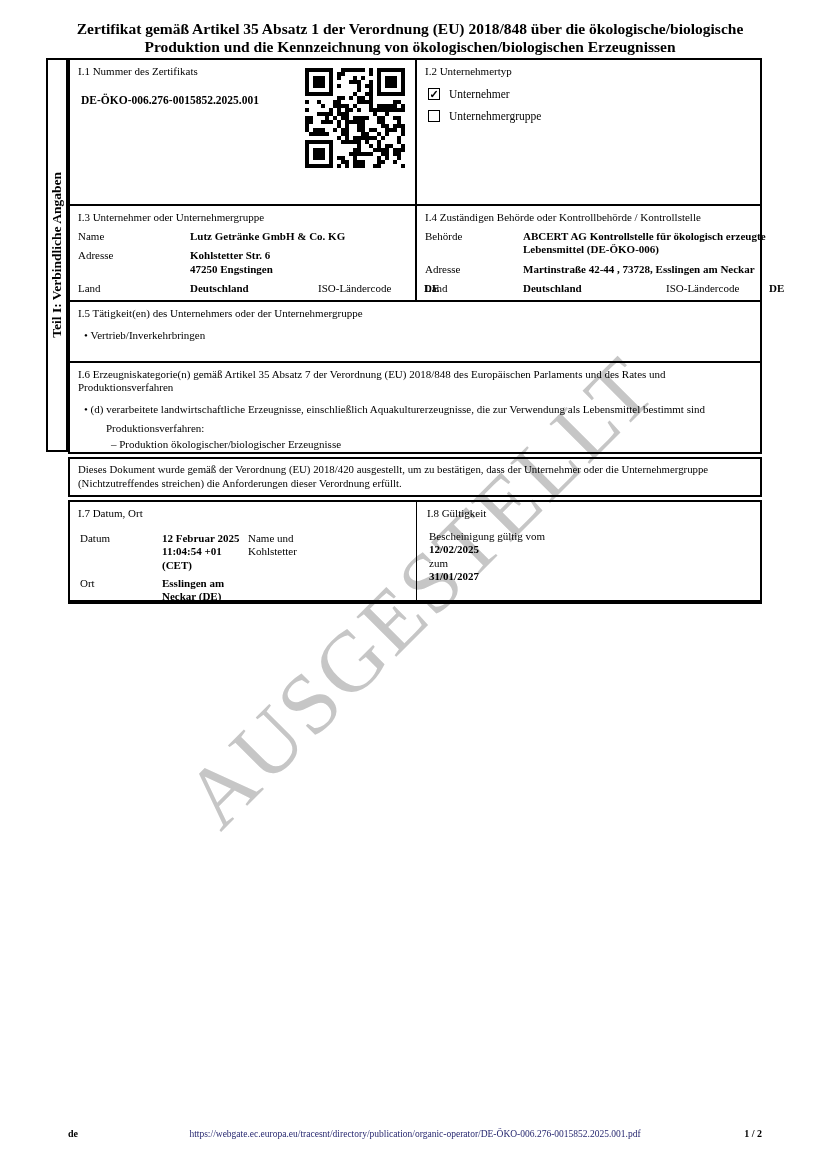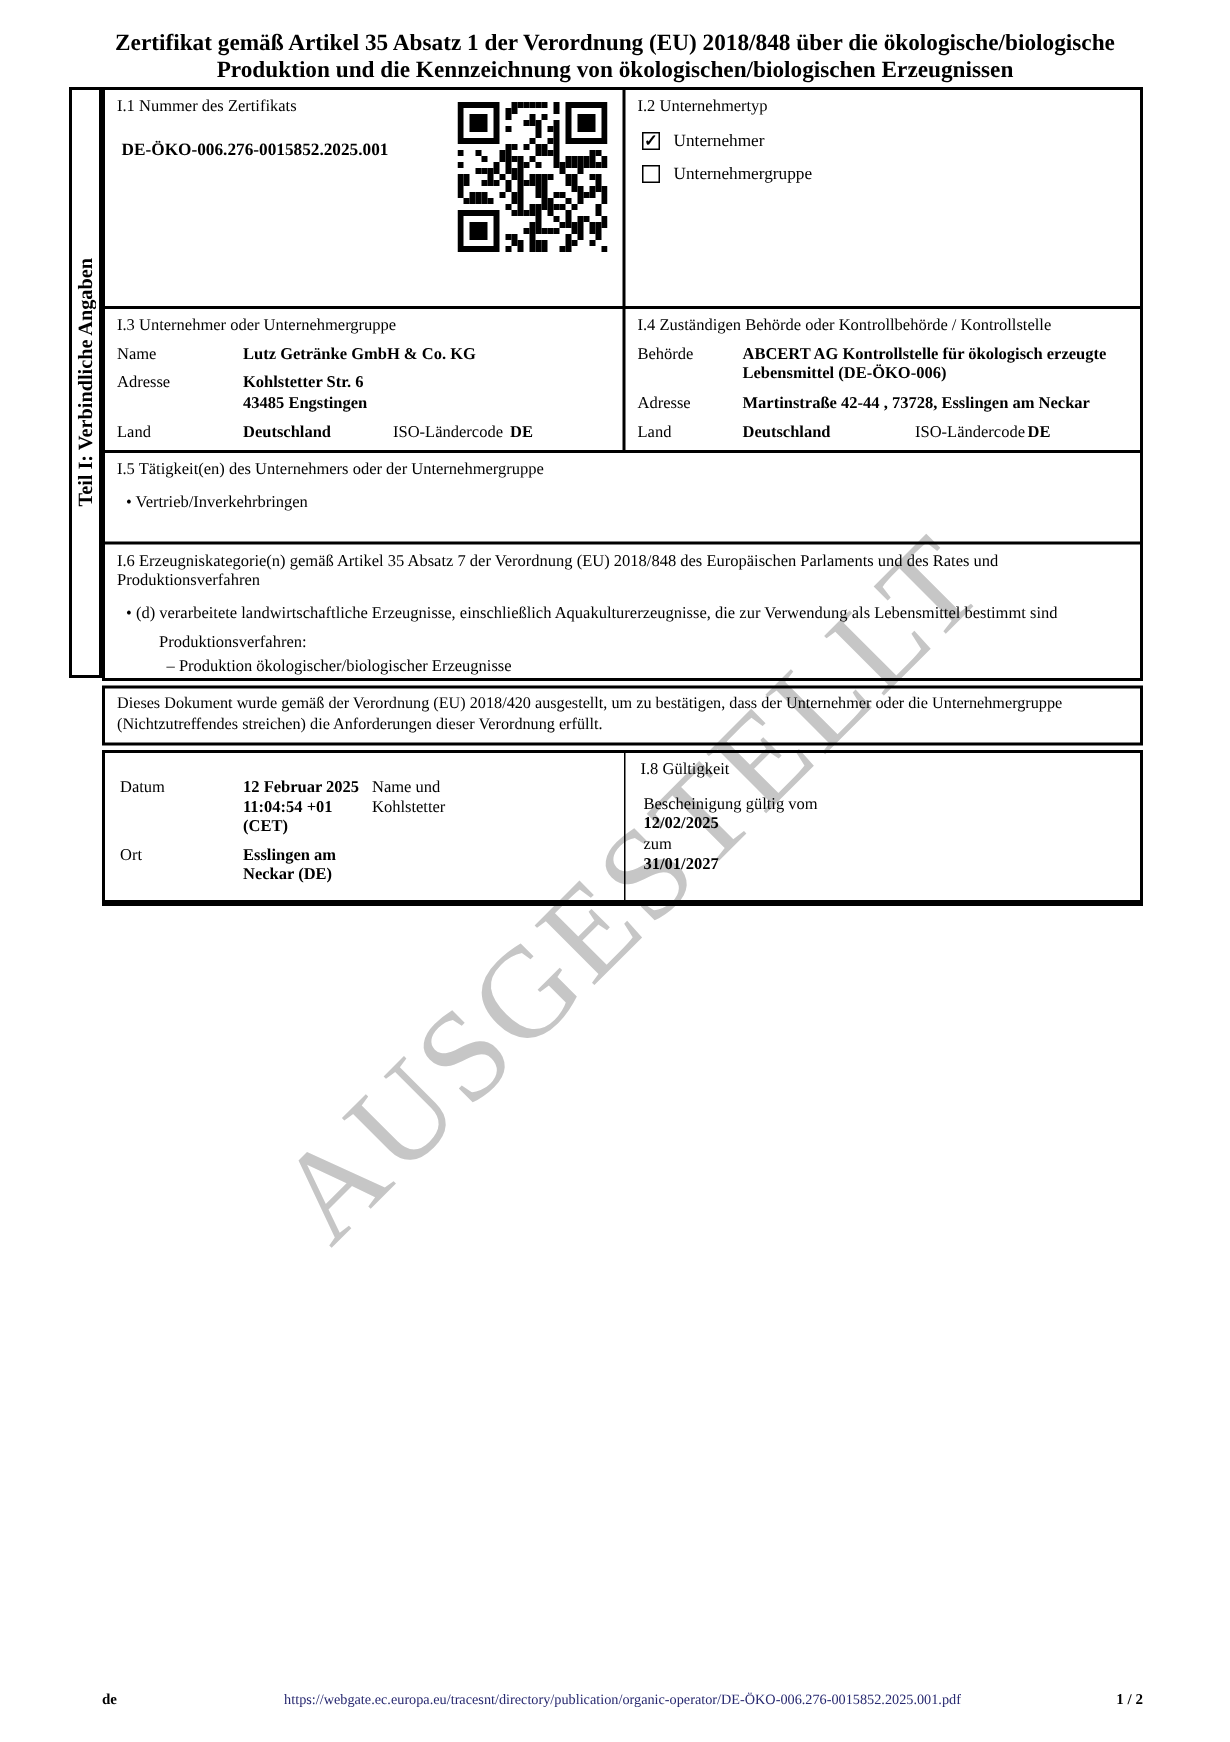--- a/index.html
+++ b/index.html
@@ -57,7 +57,7 @@
   }
   .opt-label { font-size:11.5px; }
   
-  .frow { display:flex; margin-top:6px; line-height:1.2; }
+  .frow { display:flex; margin-top:6px; line-height:1.2;gap:28px; }
   .frow:first-of-type { margin-top:9px; }
   .fl { flex:none; }
   .w84 { width:84px; } .w100 { width:100px; } .w78 { width:78px; }

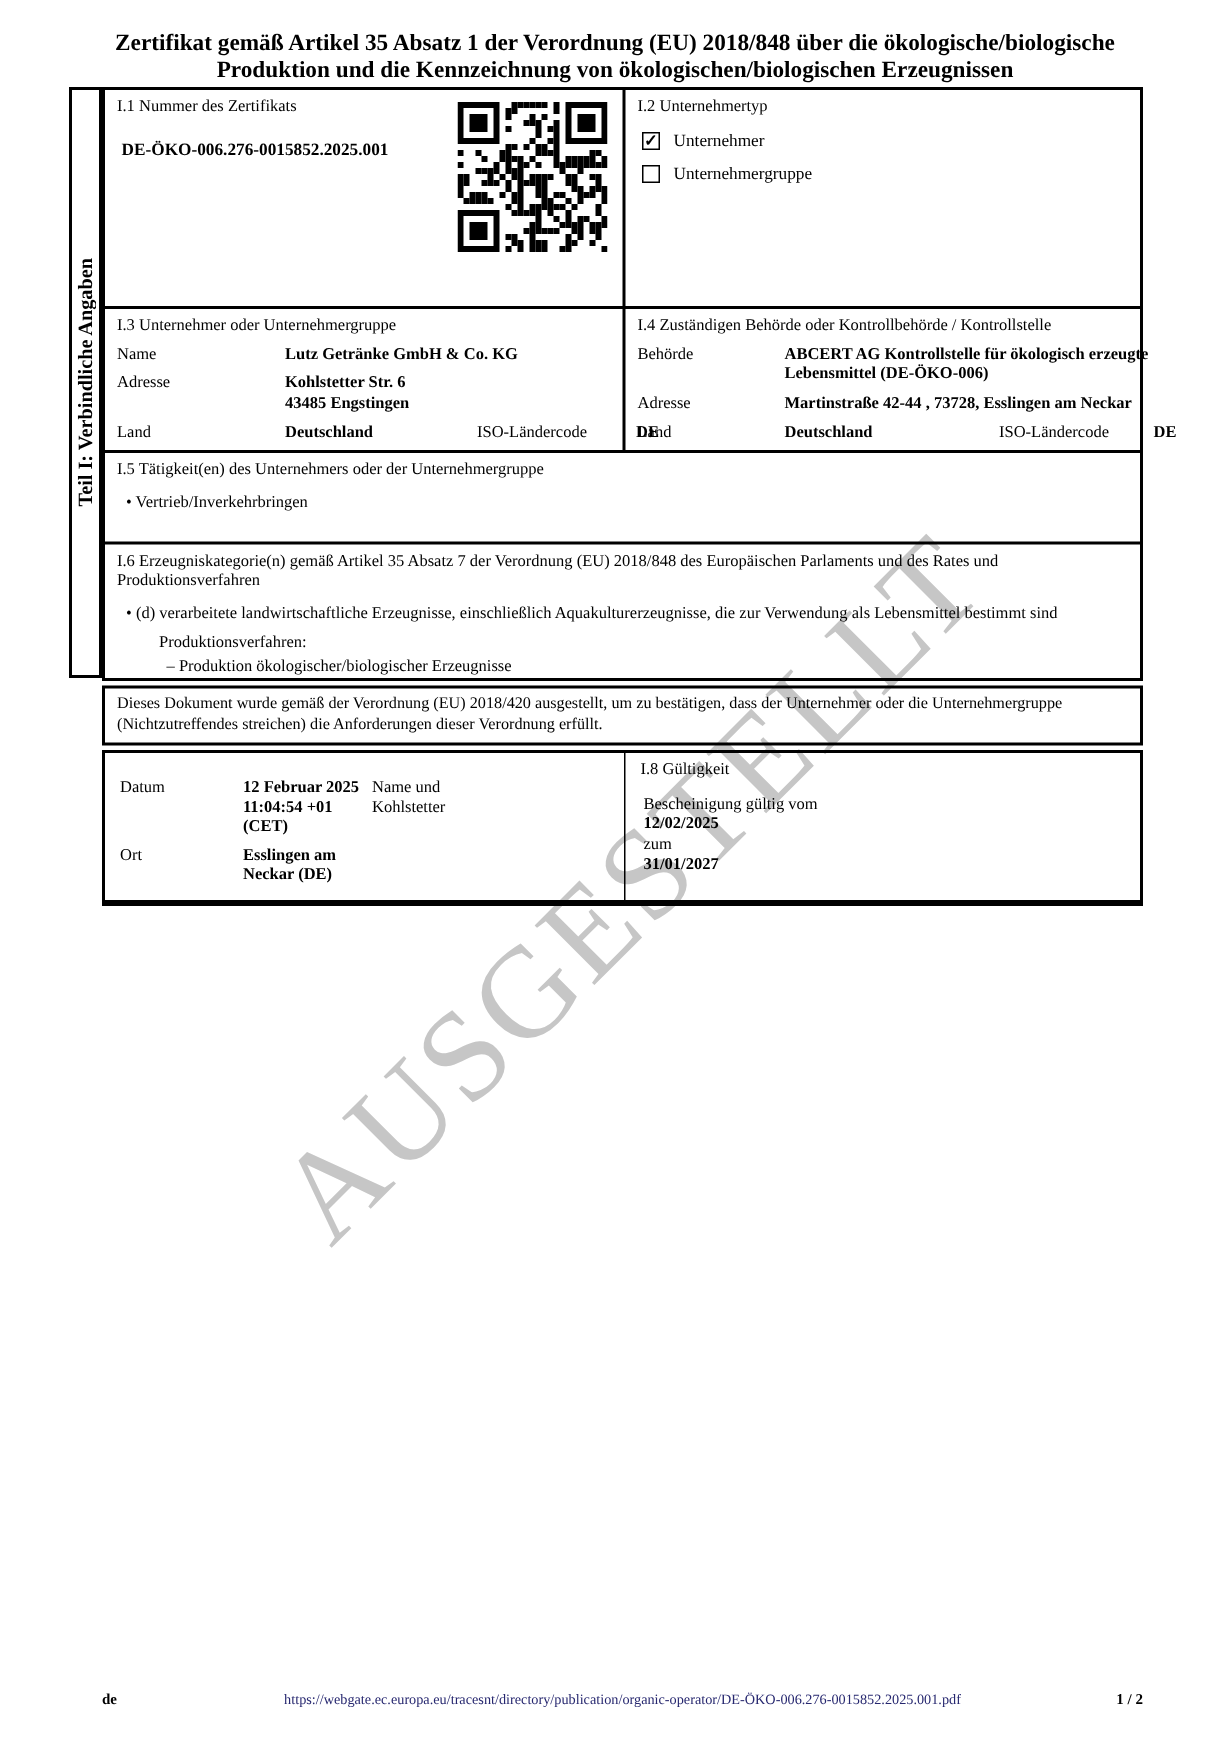--- a/index.html
+++ b/index.html
@@ -372,7 +372,7 @@
           <div class="frow">
             <span class="fl w84">Adresse</span>
             <span class="fv pre">Kohlstetter Str. 6
-43485 Engstingen</span>
+47250 Engstingen</span>
           </div>
           <div class="frow">
             <span class="fl w84">Land</span>

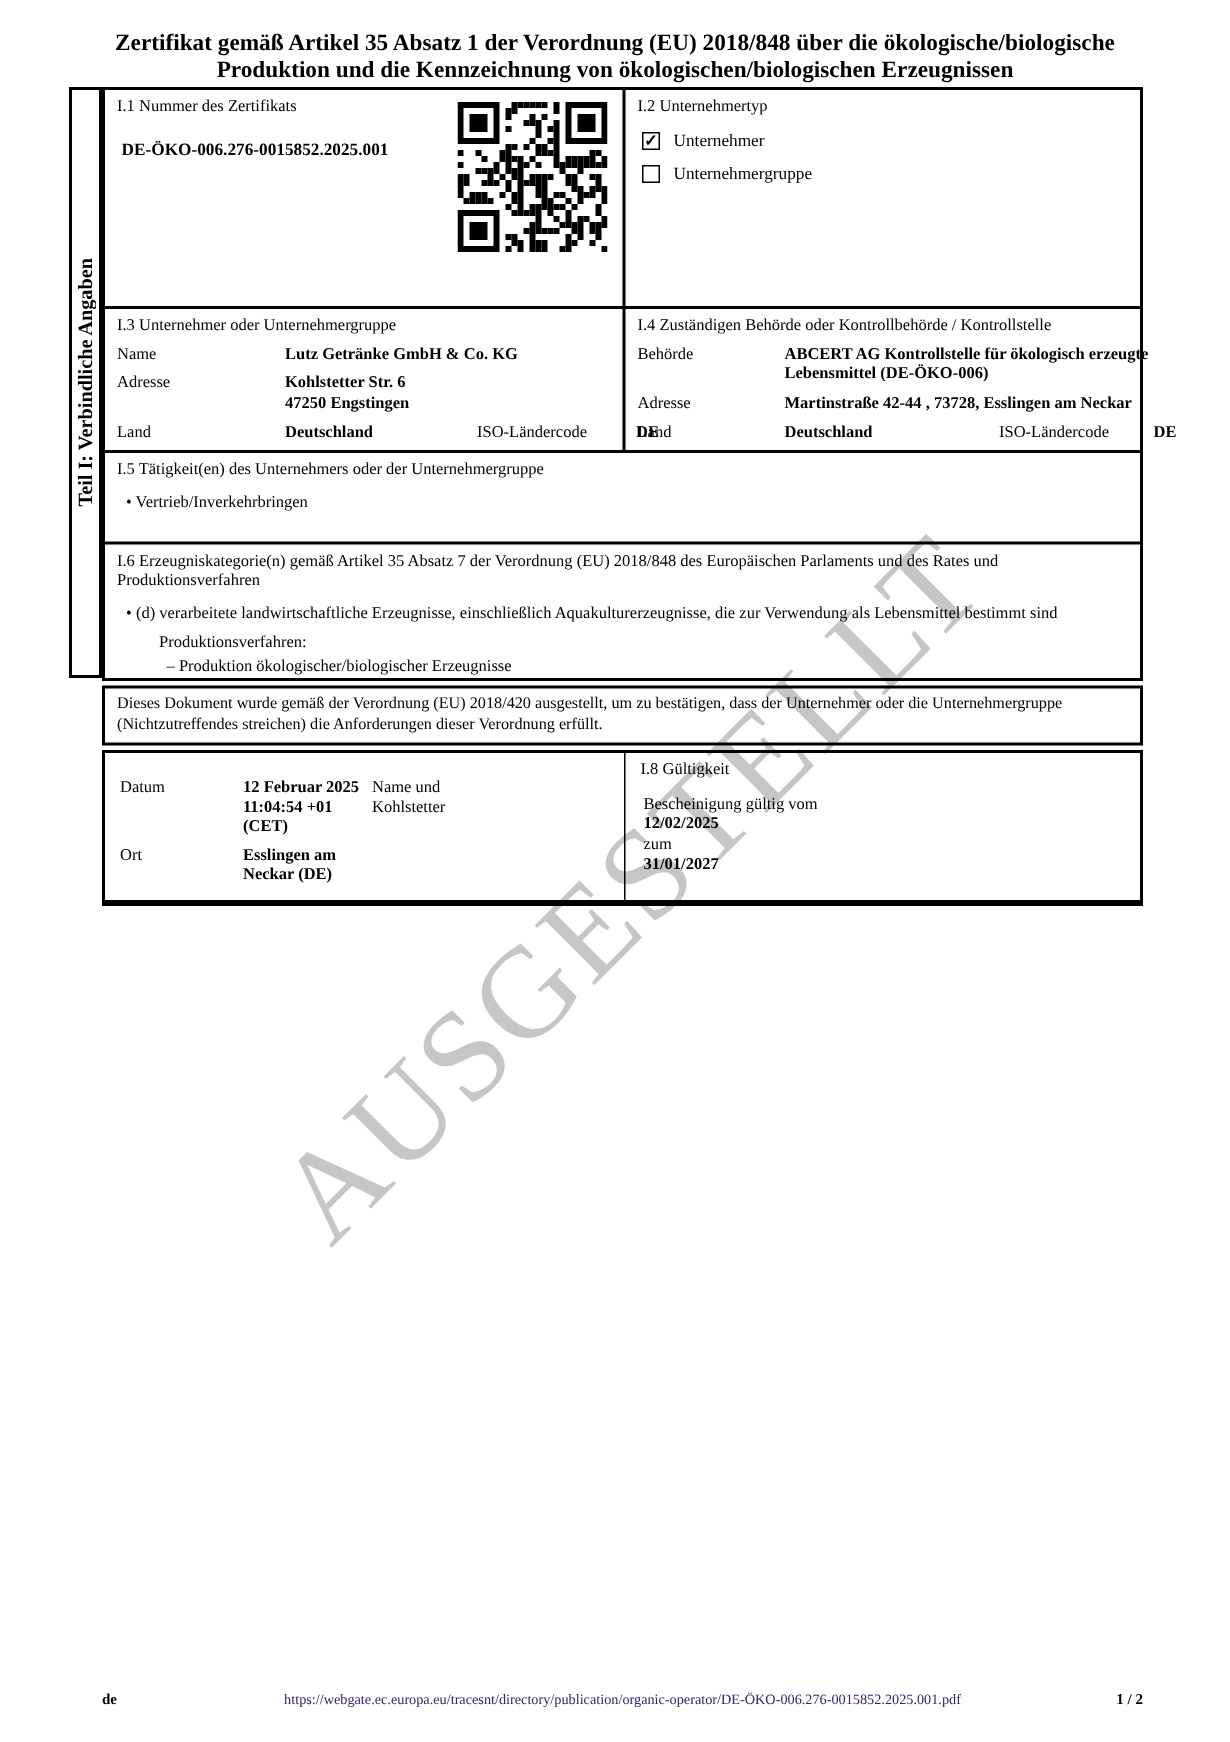--- a/index.html
+++ b/index.html
@@ -424,6 +424,7 @@
 
     <div class="date-box">
       <div class="dcell-a">
+        <div class="sec-label">I.7 Datum, Ort</div>
         <div class="i7-grid">
           <span class="g-l1">Datum</span>
           <span class="g-v1">12 Februar 2025 11:04:54 +01 (CET)</span>

